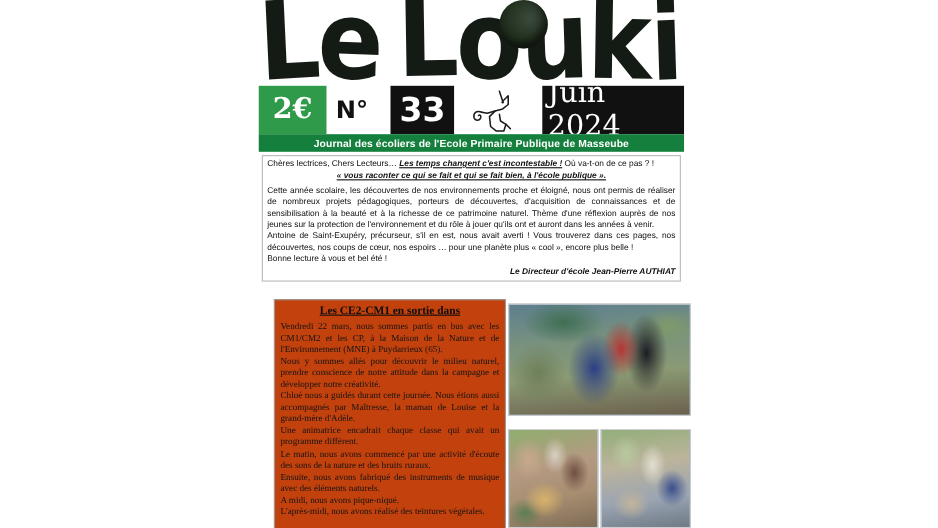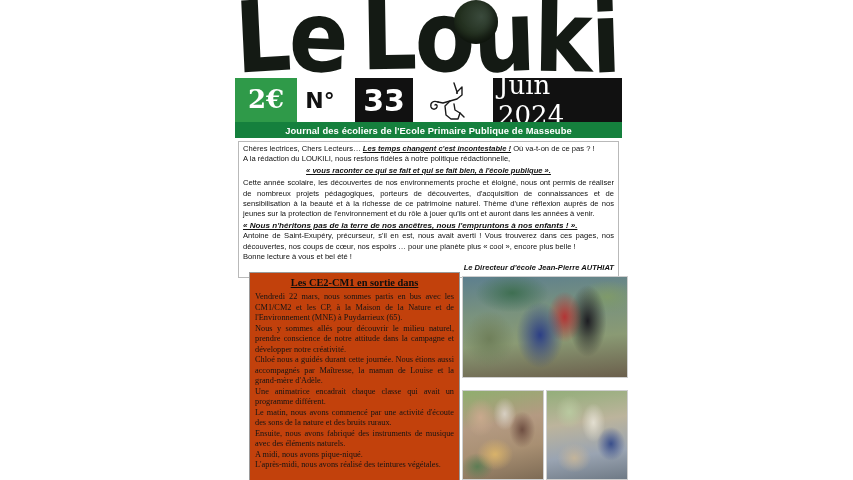--- a/index.html
+++ b/index.html
@@ -228,7 +228,6 @@
 
     <div class="edito">
       <p class="lede"><span>Chères lectrices, Chers Lecteurs… </span><span class="ital">Les temps changent c'est incontestable !</span><span> Où va-t-on de ce pas ? !</span></p>
-      <p>A la rédaction du LOUKILI, nous restons fidèles à notre politique rédactionnelle,</p>
       <span class="slogan">« vous raconter ce qui se fait et qui se fait bien, à l'école publique ».</span>
       <p class="body">Cette année scolaire, les découvertes de nos environnements proche et éloigné, nous ont permis de réaliser de nombreux projets pédagogiques, porteurs de découvertes, d'acquisition de connaissances et de sensibilisation à la beauté et à la richesse de ce  patrimoine naturel. Thème d'une réflexion auprès de nos jeunes sur la protection de l'environnement et du rôle à jouer qu'ils ont et auront dans les années à venir.</p>
       <span class="quote">« Nous n'héritons pas de la terre de nos ancêtres, nous l'empruntons à nos enfants ! ».</span>

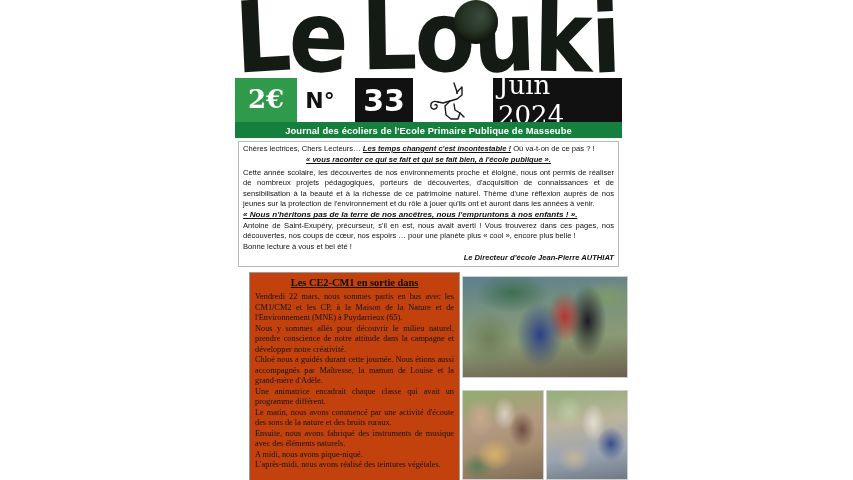--- a/index.html
+++ b/index.html
@@ -230,7 +230,6 @@
       <p class="lede"><span>Chères lectrices, Chers Lecteurs… </span><span class="ital">Les temps changent c'est incontestable !</span><span> Où va-t-on de ce pas ? !</span></p>
       <span class="slogan">« vous raconter ce qui se fait et qui se fait bien, à l'école publique ».</span>
       <p class="body">Cette année scolaire, les découvertes de nos environnements proche et éloigné, nous ont permis de réaliser de nombreux projets pédagogiques, porteurs de découvertes, d'acquisition de connaissances et de sensibilisation à la beauté et à la richesse de ce  patrimoine naturel. Thème d'une réflexion auprès de nos jeunes sur la protection de l'environnement et du rôle à jouer qu'ils ont et auront dans les années à venir.</p>
-      <span class="quote">« Nous n'héritons pas de la terre de nos ancêtres, nous l'empruntons à nos enfants ! ».</span>
       <p>Antoine de Saint-Exupéry, précurseur, s'il en est, nous avait averti ! Vous trouverez dans ces pages, nos découvertes, nos coups de cœur, nos espoirs … pour une planète plus « cool », encore plus belle !</p>
       <p>Bonne lecture à vous et bel été !</p>
       <span class="sig">Le Directeur d'école Jean-Pierre AUTHIAT</span>

